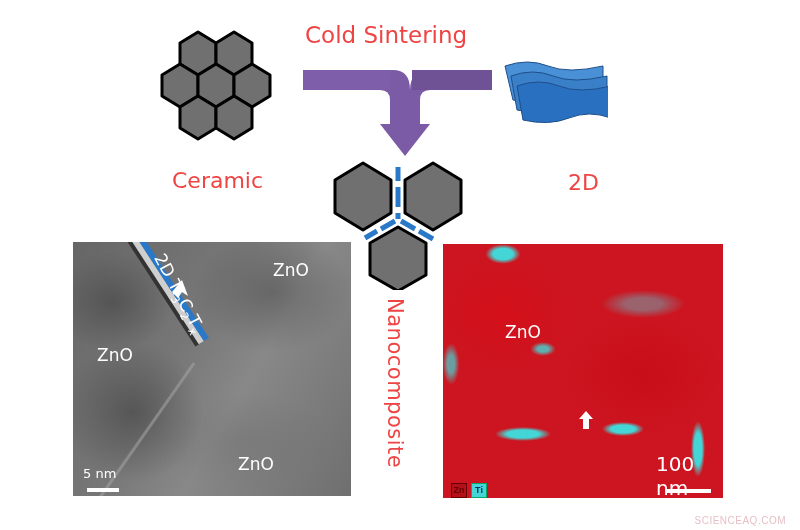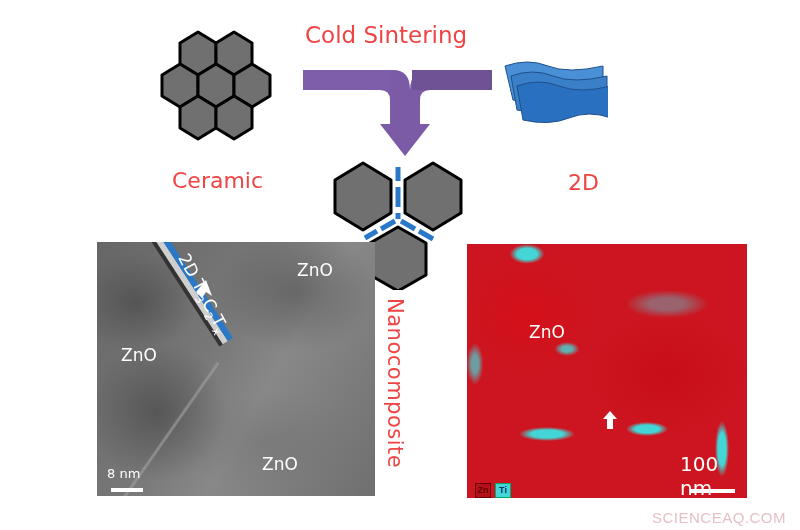--- a/index.html
+++ b/index.html
@@ -10,7 +10,7 @@
   #ceramic-label{left:172px;top:168px;font-size:22px;}
   #twod-label{left:568px;top:170px;font-size:22px;}
   #nano-label{left:383px;top:298px;font-size:21px;writing-mode:vertical-rl;transform:none;letter-spacing:0.5px;}
-  .panel{position:absolute;overflow:hidden;margin-left:24px;}
+  .panel{position:absolute;overflow:hidden;}
   #tem{left:73px;top:242px;width:278px;height:254px;
        background:
         radial-gradient(ellipse 60px 50px at 40px 60px, rgba(60,60,60,0.5), transparent),

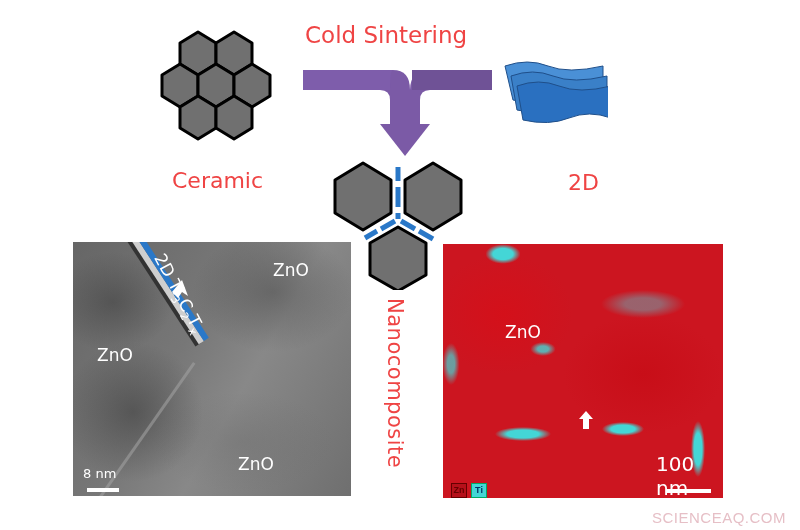--- a/index.html
+++ b/index.html
@@ -101,7 +101,7 @@
   <svg class="abs" style="left:97px;top:36px;" width="22" height="22" viewBox="0 0 22 22">
     <polygon points="2,14 12,2 18,18 12,14 8,20" fill="#fff"></polygon>
   </svg>
-  <div class="ptext" style="left:10px;top:224px;font-size:13px;">8 nm</div>
+  <div class="ptext" style="left:10px;top:224px;font-size:13px;">5 nm</div>
   <div class="scalebar" style="left:14px;top:246px;width:32px;"></div>
 </div>
 

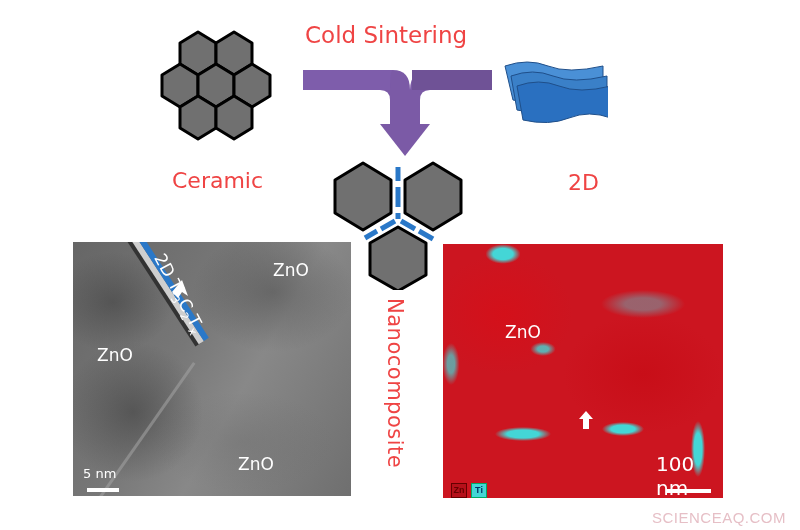--- a/index.html
+++ b/index.html
@@ -36,7 +36,7 @@
   #eds .ptext{position:absolute;color:#fff;font-size:17px;font-family:"DejaVu Sans",sans-serif;}
   .scalebar{position:absolute;height:4px;background:#fff;}
   .legend-box{position:absolute;width:14px;height:13px;font-size:9px;line-height:13px;text-align:center;font-weight:bold;}
-  #watermark{right:14px;bottom:4px;font-size:15px;color:#e6bfc6;letter-spacing:0.5px;}
+  #watermark{right:14px;bottom:4px;font-size:10px;color:#e6bfc6;letter-spacing:0.5px;}
 </style>
 </head>
 <body>

